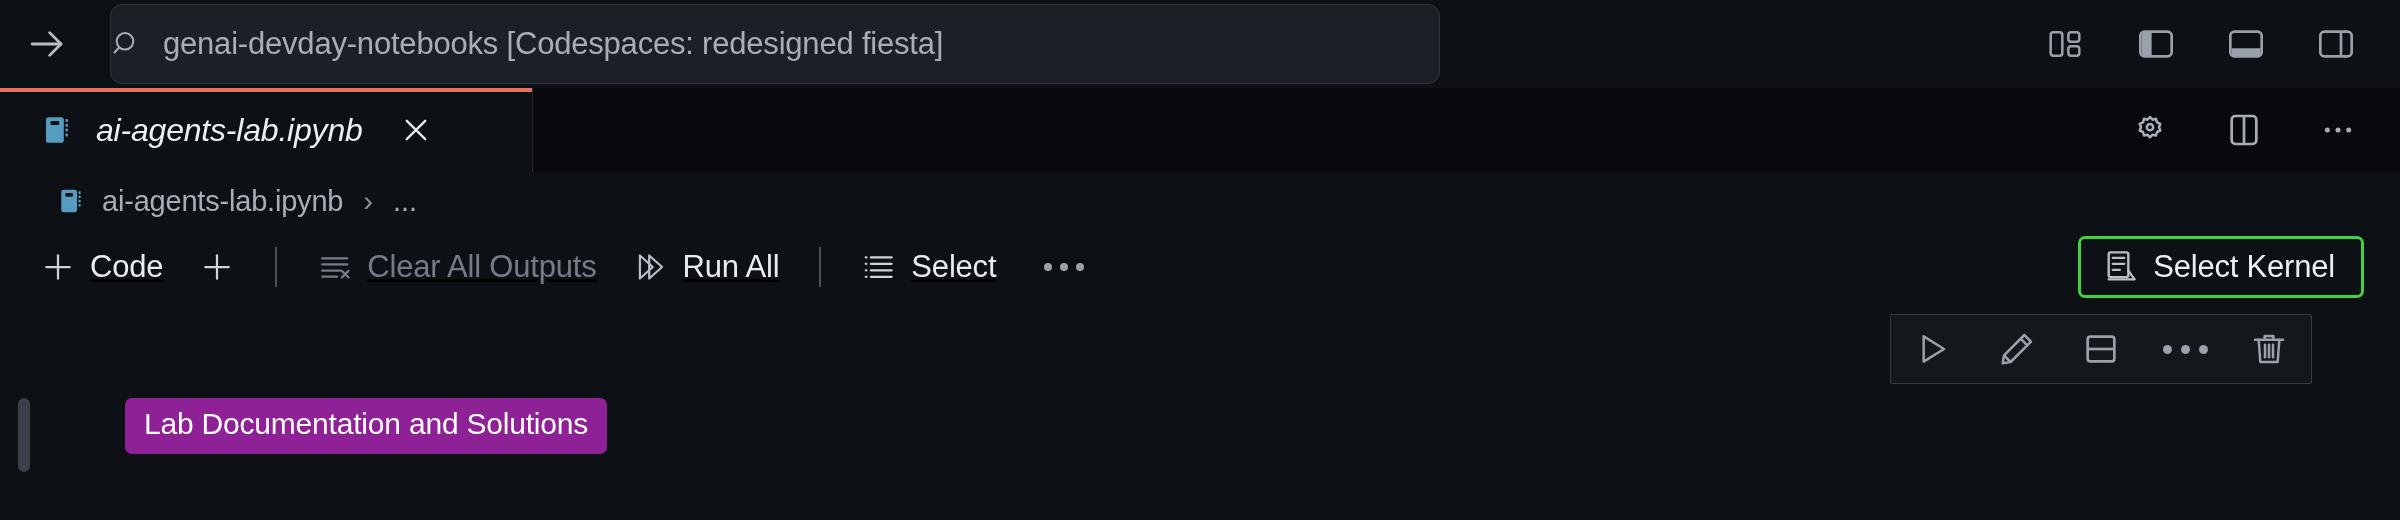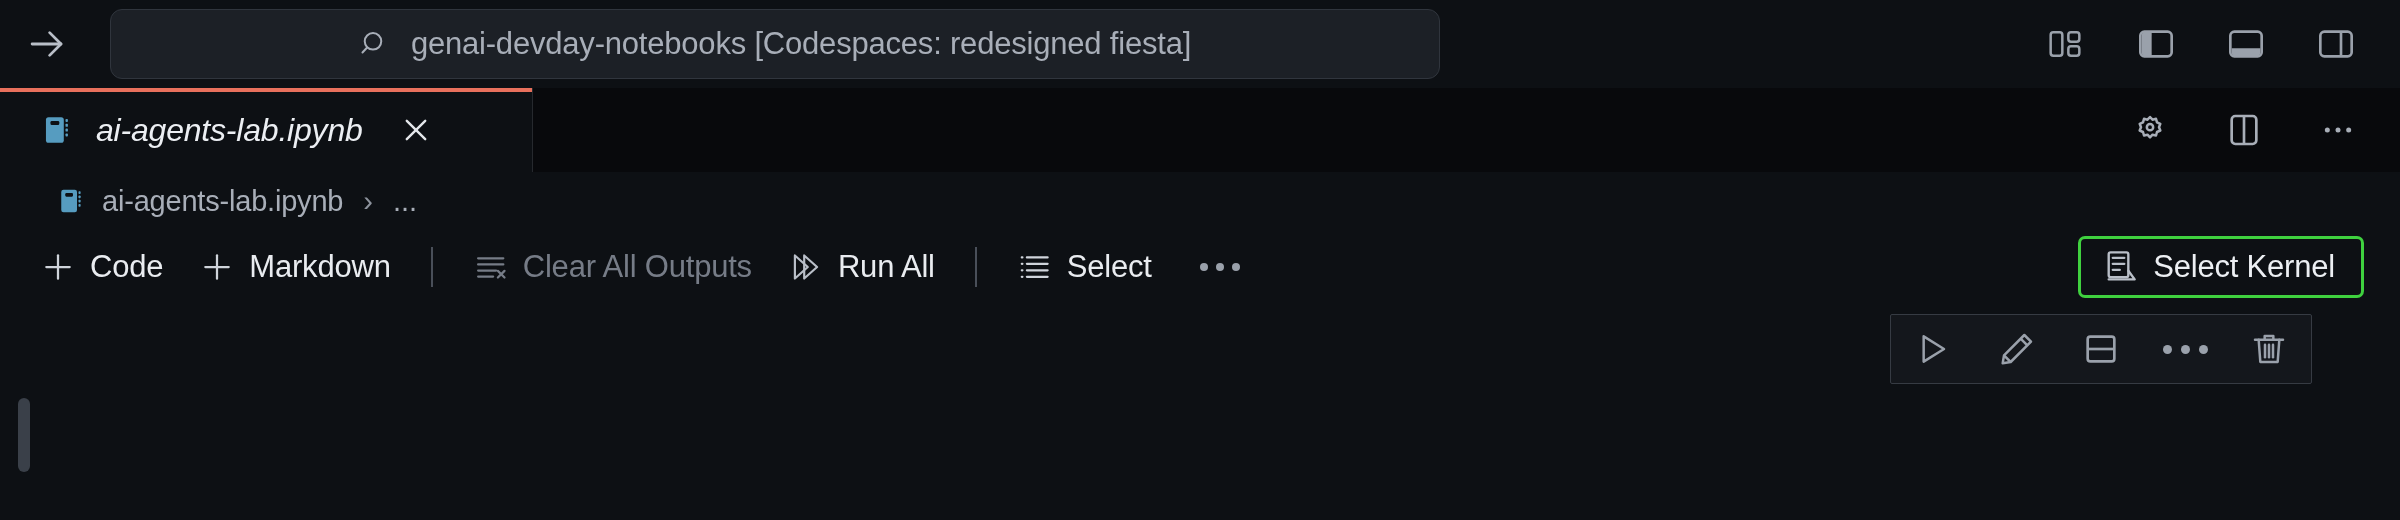--- a/index.html
+++ b/index.html
@@ -44,14 +44,13 @@
 
   .command-center {
     width: 1330px;
-    height: 70px;
+    height: 80px;
     margin-left: 32px;
     background: #1c2026;
     border: 1.5px solid #30353d;
     border-radius: 12px;
     display: flex;
     align-items: center;
-    justify-content: center;
     gap: 20px;
     cursor: pointer;
     flex: 0 0 auto;

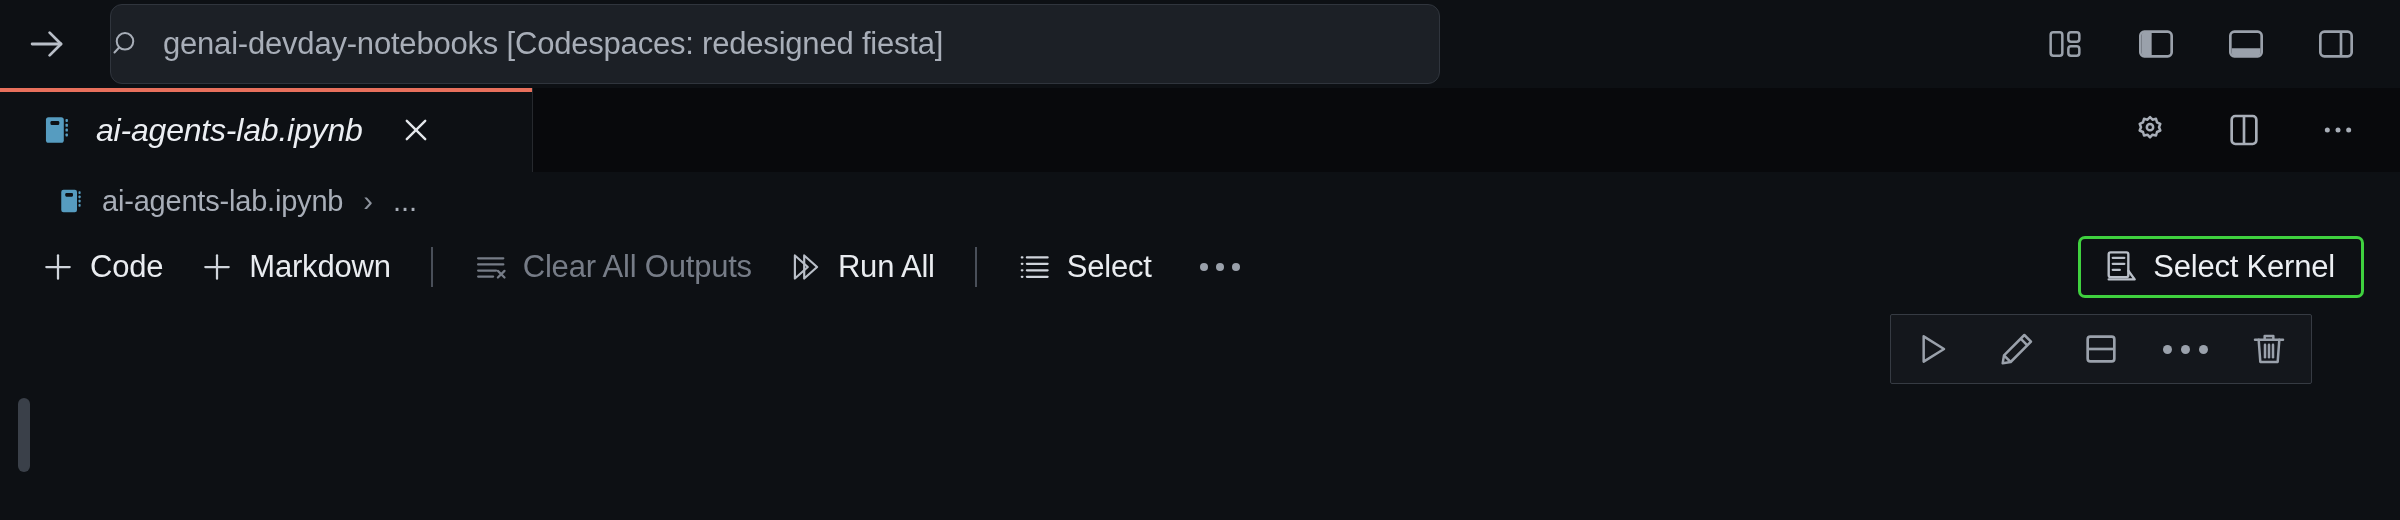--- a/index.html
+++ b/index.html
@@ -190,6 +190,7 @@
     border-radius: 6px;
     cursor: pointer;
     white-space: nowrap;
+    text-decoration: underline;
   }
   .tb-item-label {
     font-size: 31px;

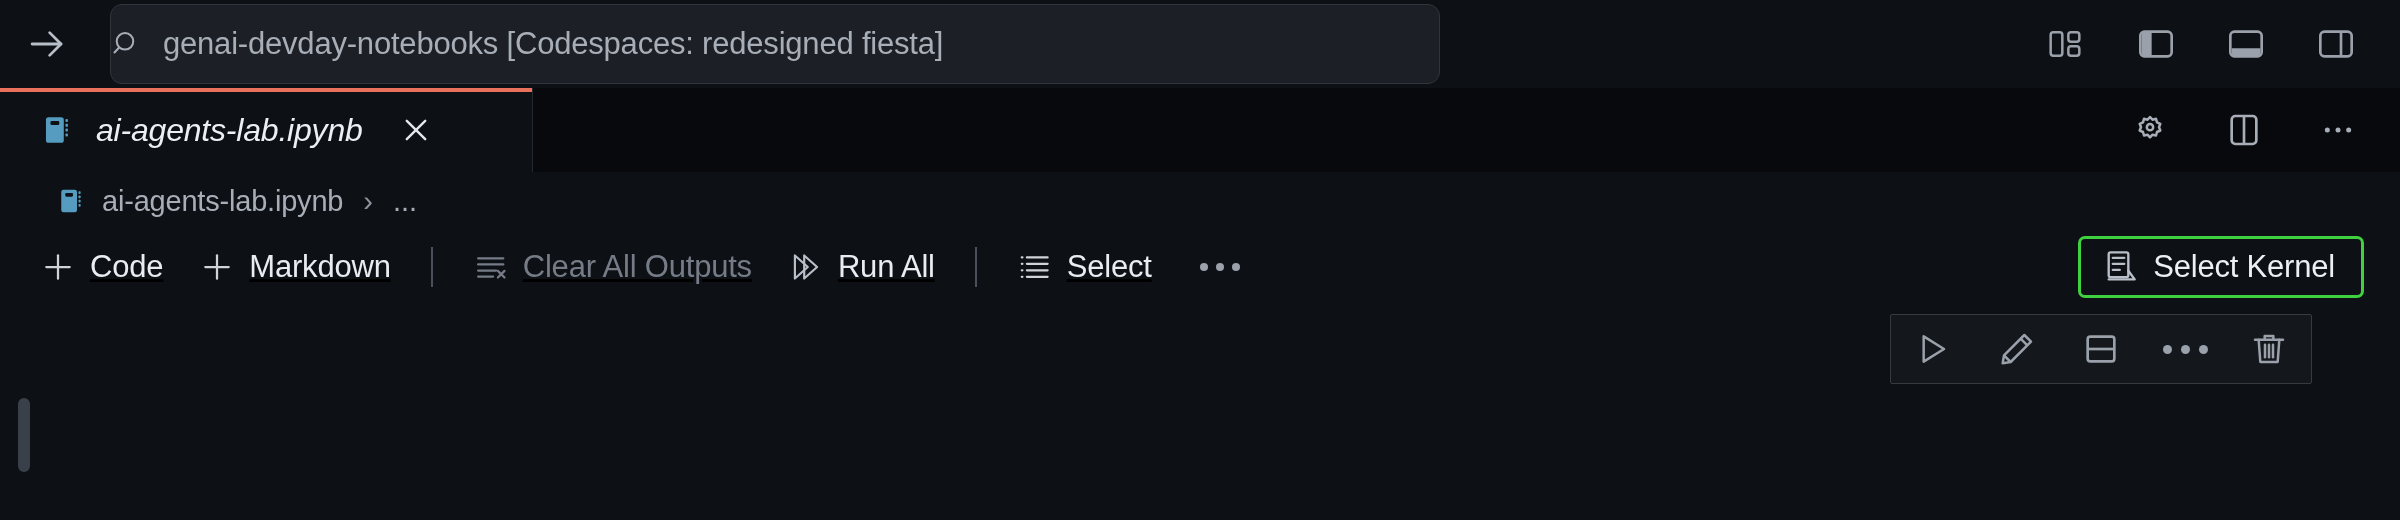--- a/index.html
+++ b/index.html
@@ -447,7 +447,6 @@
         <line x1="12" y1="4.2" x2="12" y2="19.8"></line>
         <line x1="4.2" y1="12" x2="19.8" y2="12"></line>
       </svg>
-      <span class="tb-item-label">Markdown</span>
     </div>
 
     <div class="tb-divider"></div>

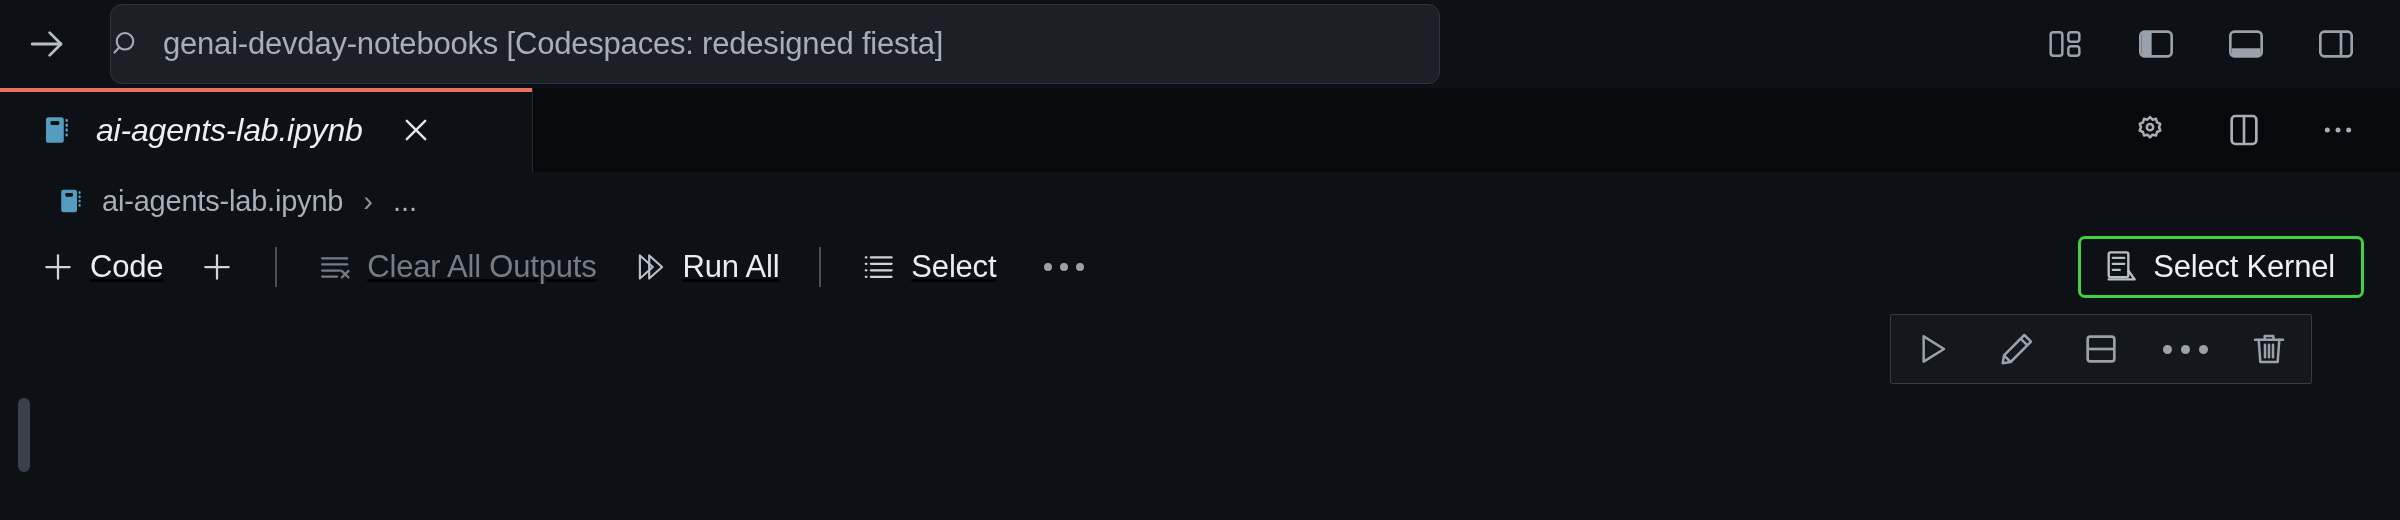--- a/index.html
+++ b/index.html
@@ -556,6 +556,7 @@
 
     <div class="cell-row">
       <div class="cell-focus-bar"></div>
+      <span class="md-badge">Lab Documentation and Solutions</span>
     </div>
 
   </div>

